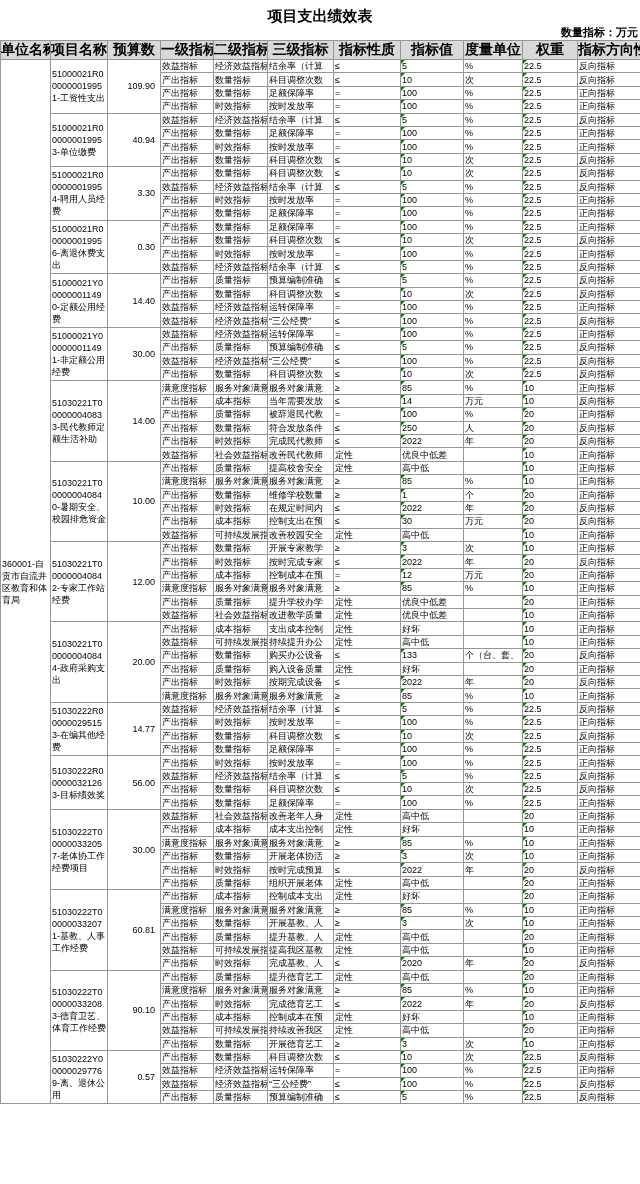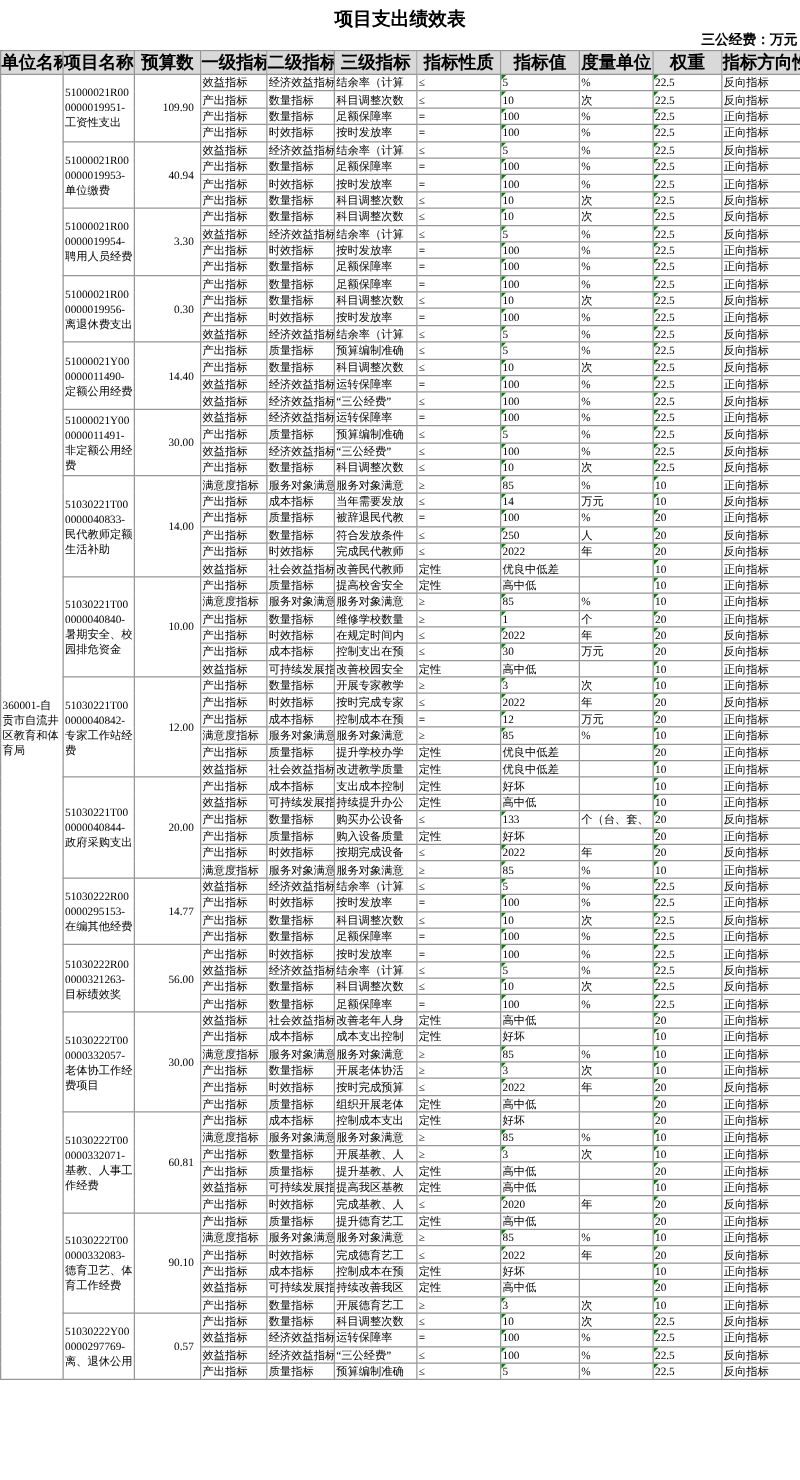--- a/index.html
+++ b/index.html
@@ -10,7 +10,7 @@
   *{box-sizing:border-box;}
   html,body{margin:0;padding:0;background:#fff;}
   .page{width:640px;height:1184px;overflow:hidden;background:#fff;
-        font-family:Liberation Serif, serif;color:#000;}
+        font-family:Liberation Sans, sans-serif;color:#000;}
   .title{text-align:center;font-size:15px;font-weight:bold;padding-top:5px;height:26px;line-height:22px;}
   .note{text-align:right;font-size:11px;font-weight:bold;height:14px;line-height:13px;padding-right:2px;}
   table{width:640px;border-collapse:collapse;table-layout:fixed;font-size:9px;}

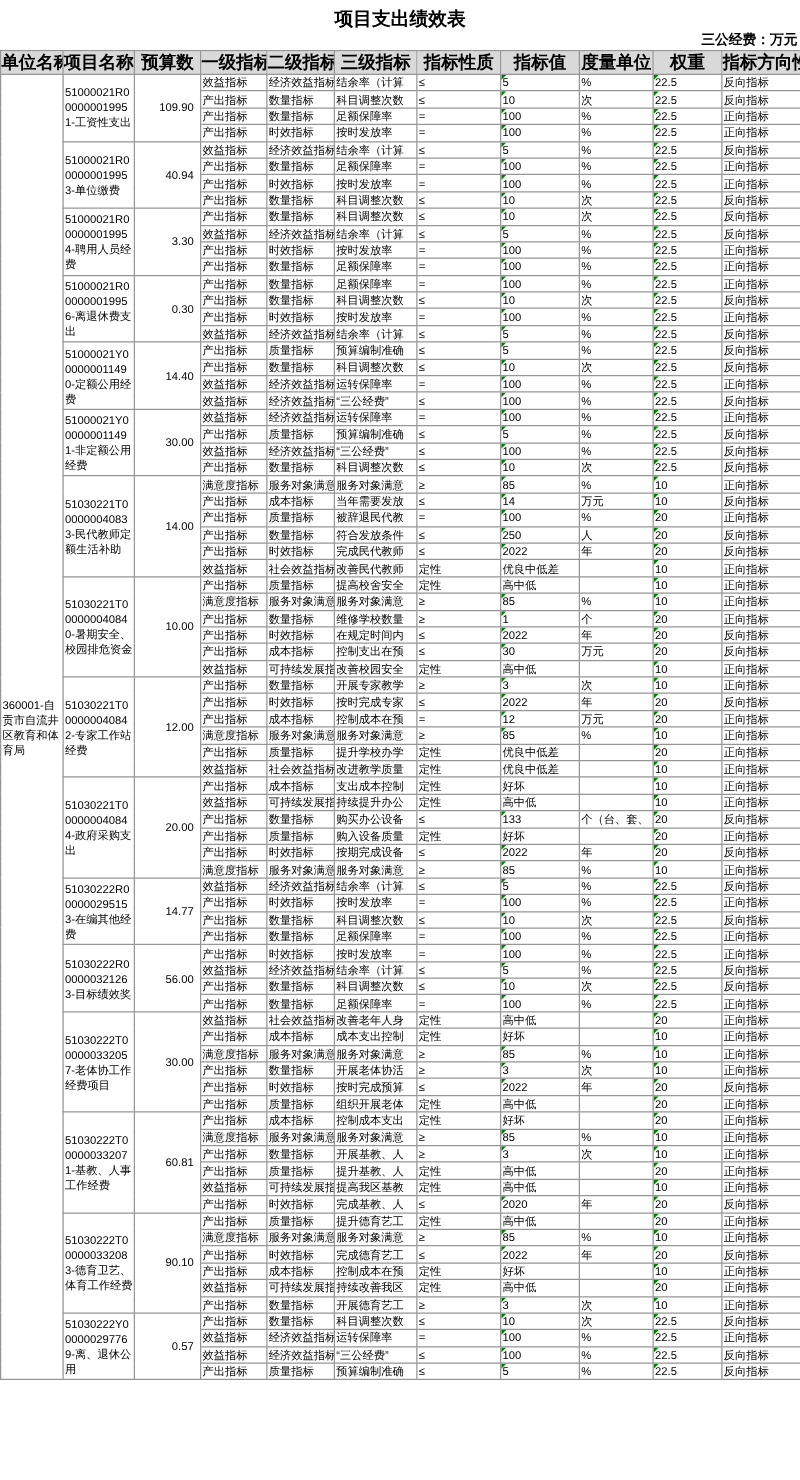--- a/index.html
+++ b/index.html
@@ -28,7 +28,7 @@
 
 <div class="page">
   <div class="title">项目支出绩效表</div>
-  <div class="note">三公经费：万元</div>
+  <div class="note">数量指标：万元</div>
   <table>
     <colgroup>
         <col style="width: 50px;">

